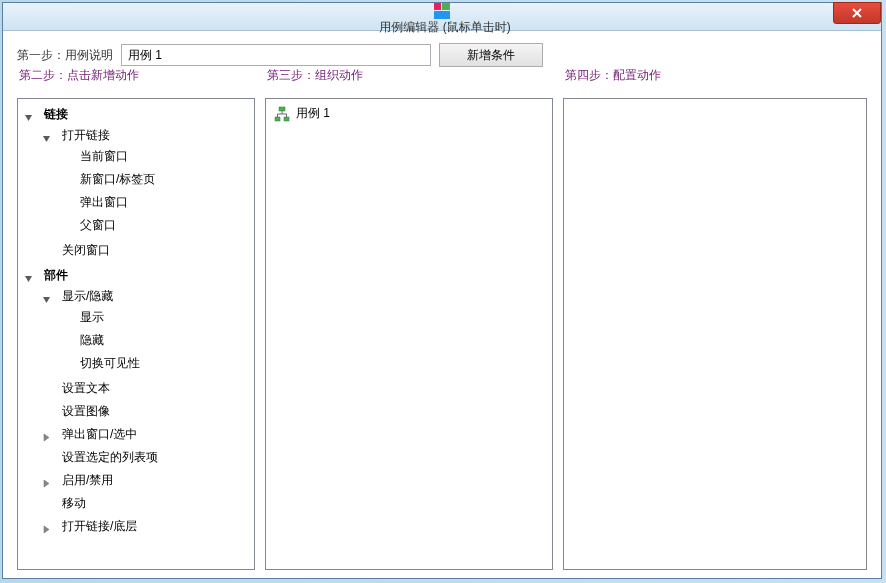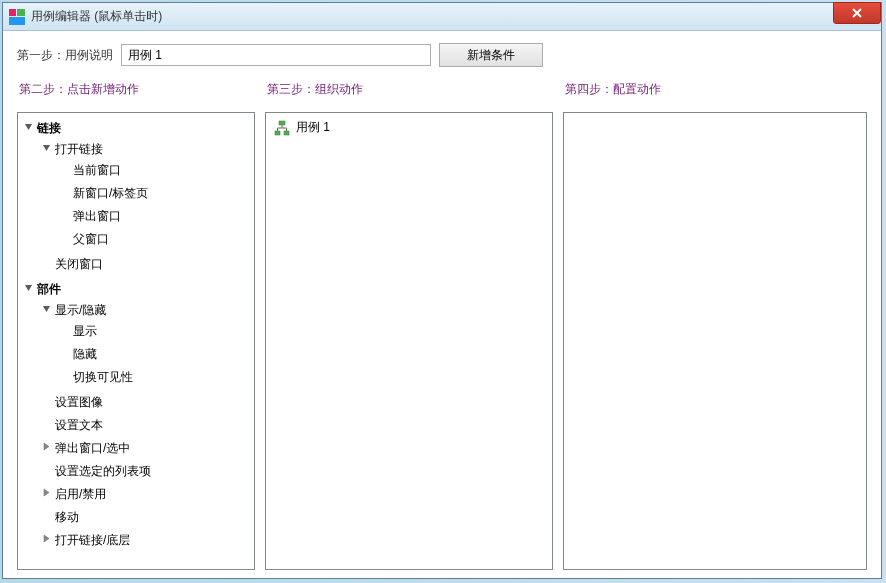--- a/index.html
+++ b/index.html
@@ -28,6 +28,7 @@
       align-items: center;
       padding-left: 6px;
       position: relative;
+      flex-direction: column;
     }
     .app-icon {
       width: 16px;

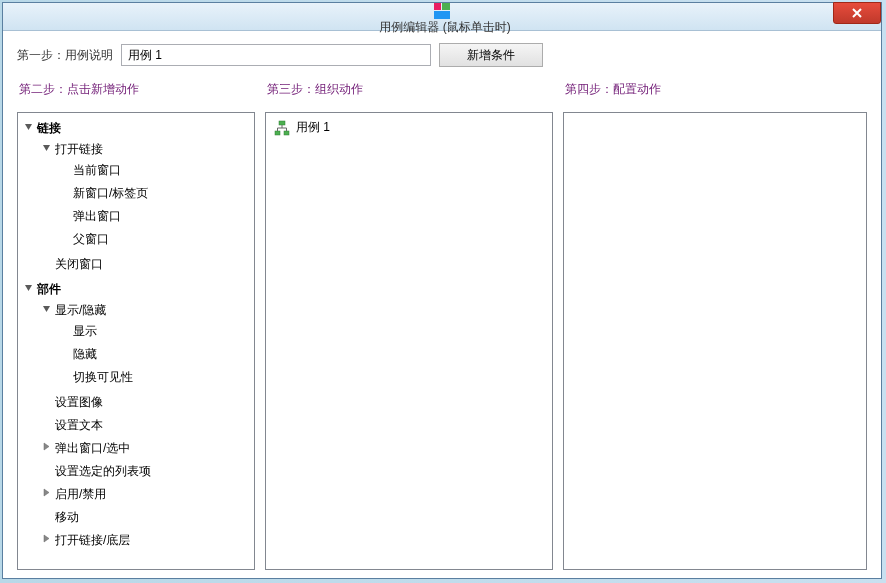--- a/index.html
+++ b/index.html
@@ -65,7 +65,6 @@
       display: flex;
       align-items: center;
       gap: 8px;
-      margin-bottom: 14px;
     }
     .step-label { color: #333; white-space: nowrap; }
     .case-input {

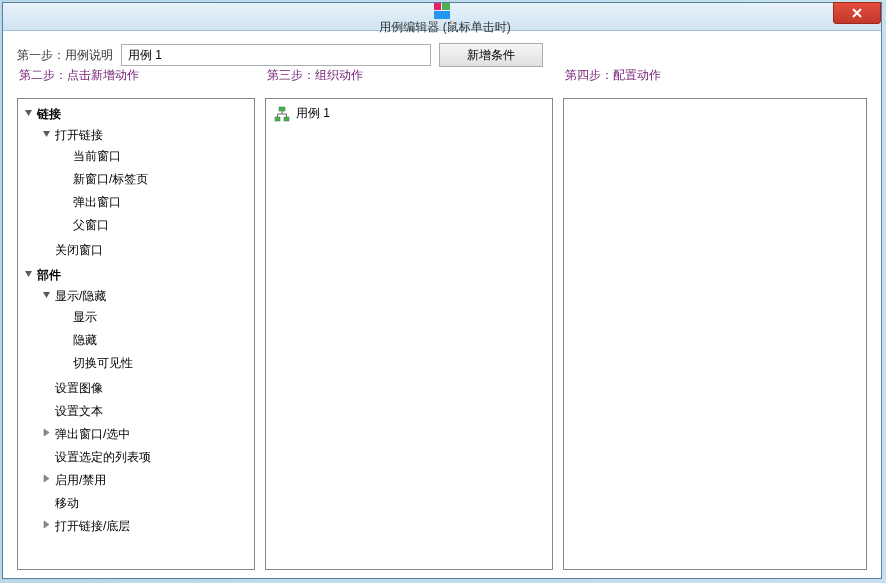--- a/index.html
+++ b/index.html
@@ -112,8 +112,8 @@
     .tree li { padding: 2px 0; white-space: nowrap; }
     .tree-row {
       display: flex;
-      align-items: flex-start;
-      gap: 3px;
+      align-items: flex-end;
+      gap: 10px;
       padding: 1px 2px;
       cursor: pointer;
     }

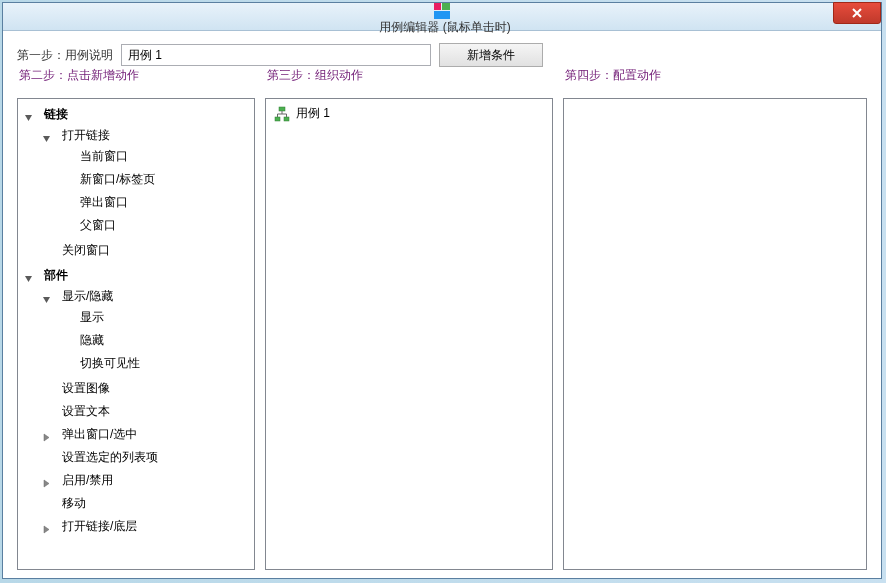--- a/index.html
+++ b/index.html
@@ -277,13 +277,13 @@
                 <li>
                     <div class="tree-row">
                       <span class="expander blank"></span>
+                      <span class="node-label">设置文本</span>
+                    </div>
+                  </li>
+                <li>
+                    <div class="tree-row">
+                      <span class="expander blank"></span>
                       <span class="node-label">设置图像</span>
-                    </div>
-                  </li>
-                <li>
-                    <div class="tree-row">
-                      <span class="expander blank"></span>
-                      <span class="node-label">设置文本</span>
                     </div>
                   </li>
                 <li>

